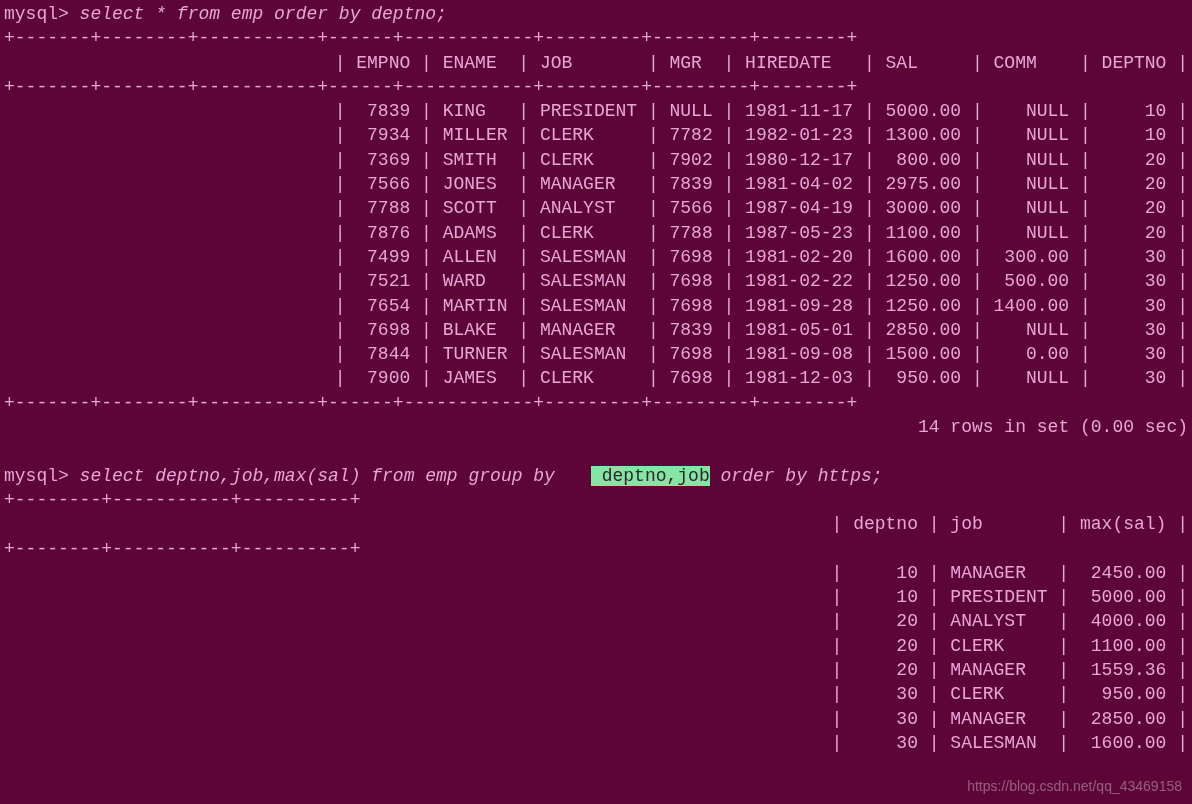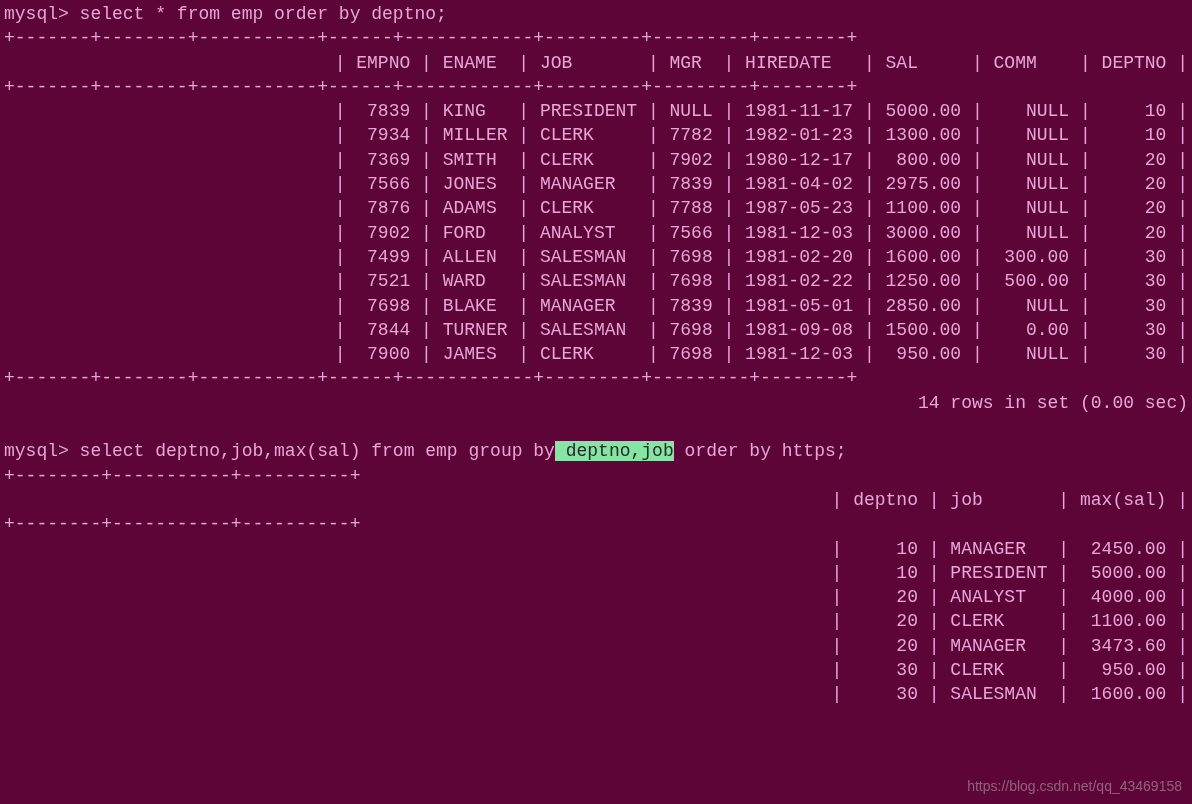--- a/index.html
+++ b/index.html
@@ -16,7 +16,7 @@
     position: relative;
   }
   .prompt { color: #e8a5d8; white-space: pre; }
-  .query { white-space: pre; }
+  .query { white-space: pre; font-style: italic; }
   .sep { color: #e8a5d8; white-space: pre; }
   .row { white-space: pre; text-align: right; }
   .hl {

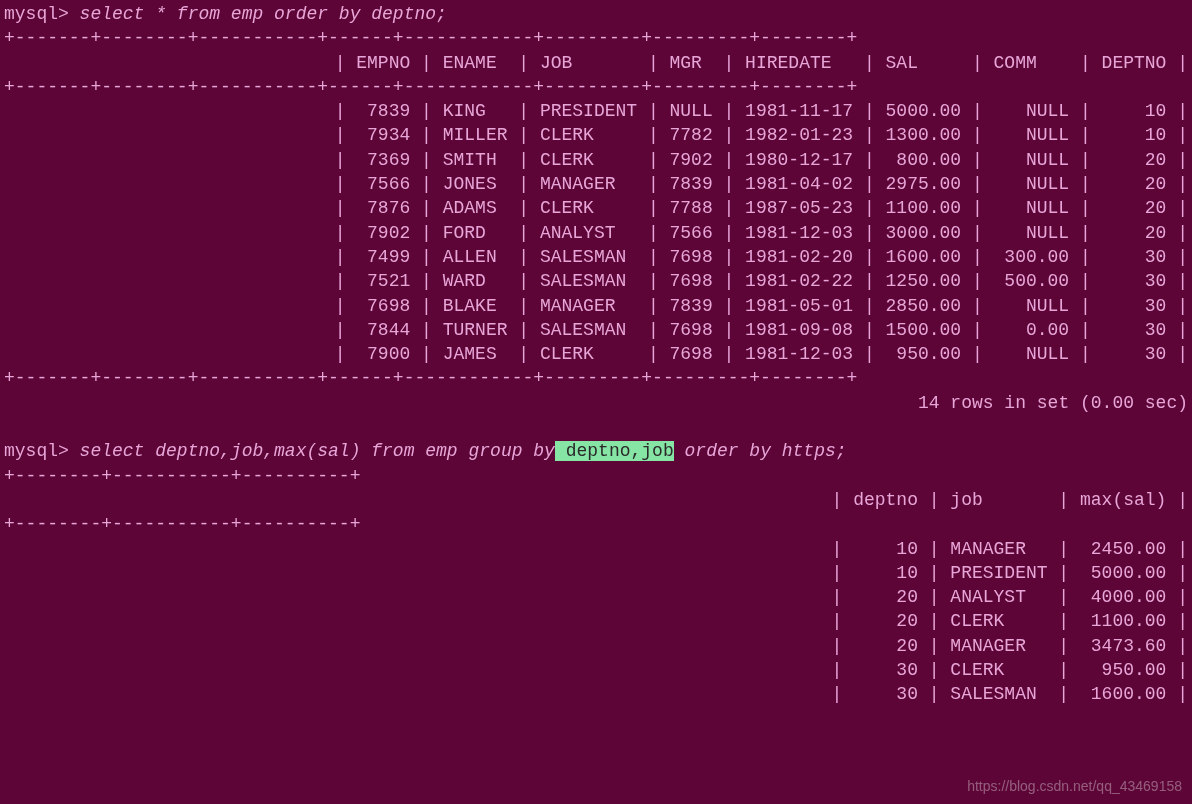--- a/index.html
+++ b/index.html
@@ -49,6 +49,7 @@
       <div class="row">|  7934 | MILLER | CLERK     | 7782 | 1982-01-23 | 1300.00 |    NULL |     10 |</div>
       <div class="row">|  7369 | SMITH  | CLERK     | 7902 | 1980-12-17 |  800.00 |    NULL |     20 |</div>
       <div class="row">|  7566 | JONES  | MANAGER   | 7839 | 1981-04-02 | 2975.00 |    NULL |     20 |</div>
+      <div class="row">|  7788 | SCOTT  | ANALYST   | 7566 | 1987-04-19 | 3000.00 |    NULL |     20 |</div>
       <div class="row">|  7876 | ADAMS  | CLERK     | 7788 | 1987-05-23 | 1100.00 |    NULL |     20 |</div>
       <div class="row">|  7902 | FORD   | ANALYST   | 7566 | 1981-12-03 | 3000.00 |    NULL |     20 |</div>
       <div class="row">|  7499 | ALLEN  | SALESMAN  | 7698 | 1981-02-20 | 1600.00 |  300.00 |     30 |</div>

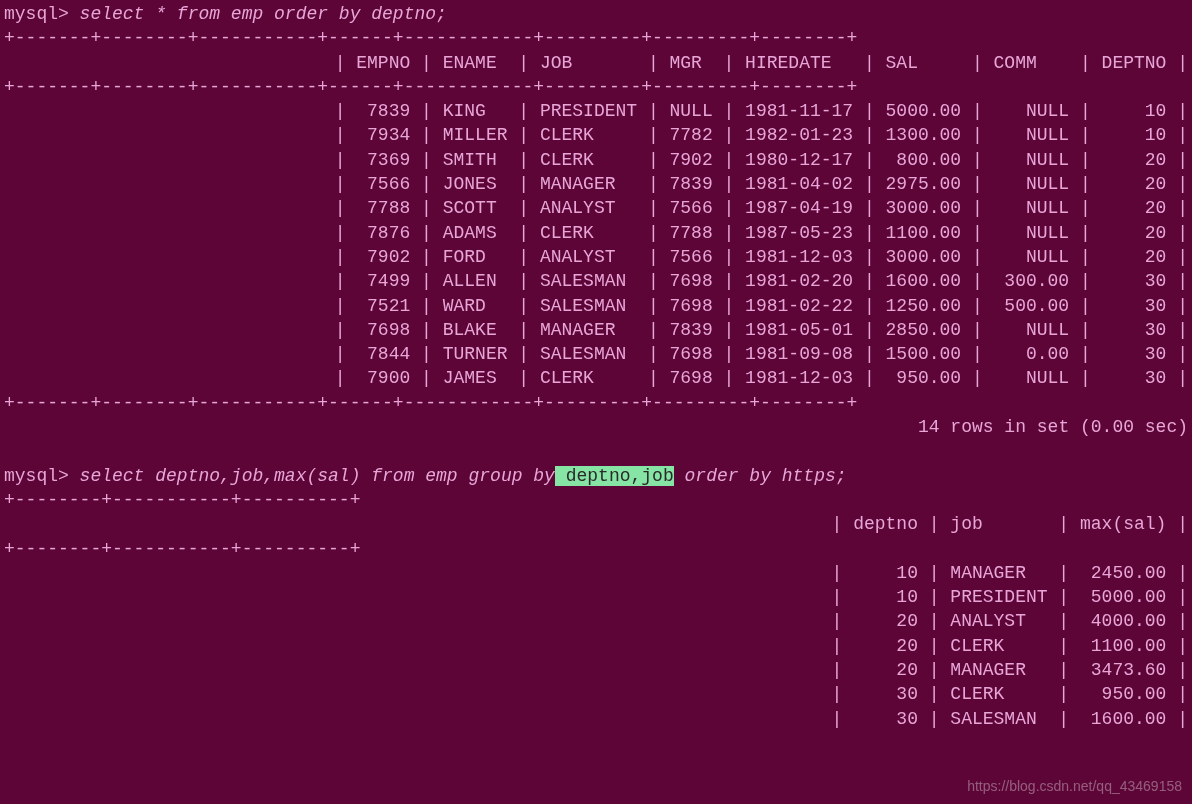--- a/index.html
+++ b/index.html
@@ -51,7 +51,6 @@
       <div class="row">|  7566 | JONES  | MANAGER   | 7839 | 1981-04-02 | 2975.00 |    NULL |     20 |</div>
       <div class="row">|  7788 | SCOTT  | ANALYST   | 7566 | 1987-04-19 | 3000.00 |    NULL |     20 |</div>
       <div class="row">|  7876 | ADAMS  | CLERK     | 7788 | 1987-05-23 | 1100.00 |    NULL |     20 |</div>
-      <div class="row">|  7902 | FORD   | ANALYST   | 7566 | 1981-12-03 | 3000.00 |    NULL |     20 |</div>
       <div class="row">|  7499 | ALLEN  | SALESMAN  | 7698 | 1981-02-20 | 1600.00 |  300.00 |     30 |</div>
       <div class="row">|  7521 | WARD   | SALESMAN  | 7698 | 1981-02-22 | 1250.00 |  500.00 |     30 |</div>
       <div class="row">|  7698 | BLAKE  | MANAGER   | 7839 | 1981-05-01 | 2850.00 |    NULL |     30 |</div>

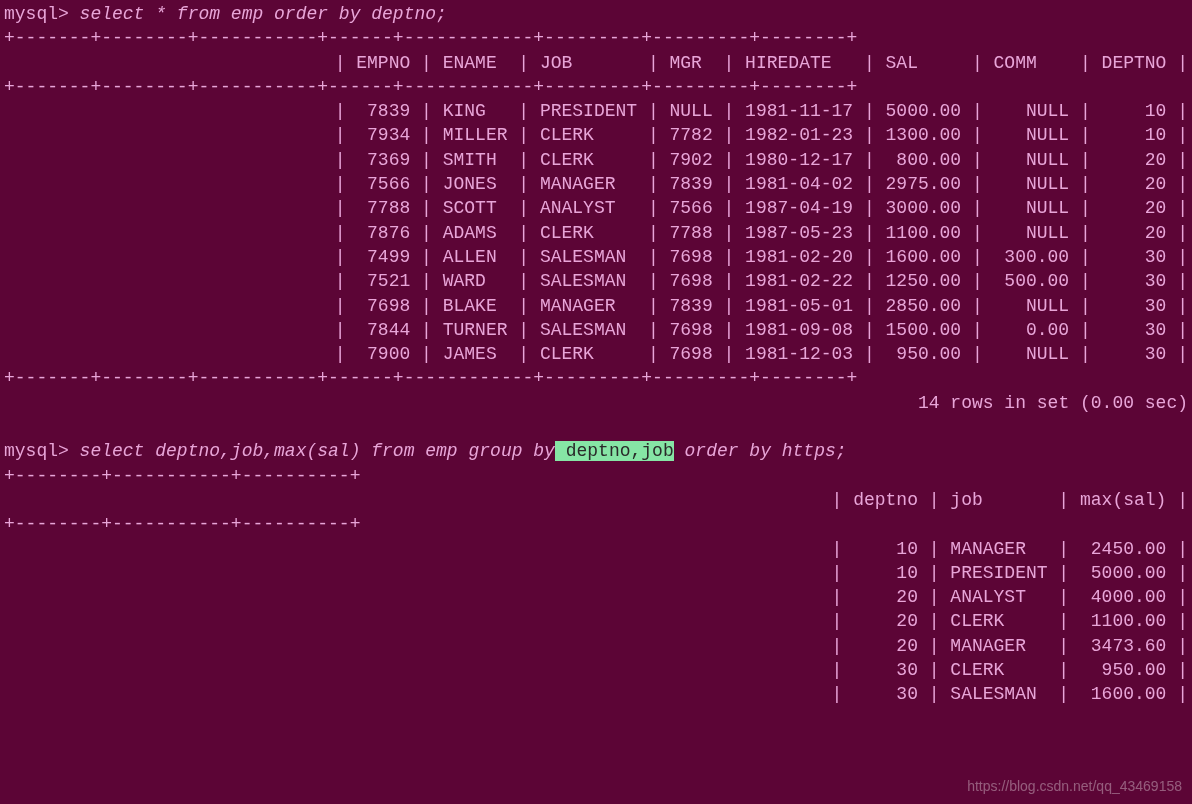--- a/index.html
+++ b/index.html
@@ -53,6 +53,7 @@
       <div class="row">|  7876 | ADAMS  | CLERK     | 7788 | 1987-05-23 | 1100.00 |    NULL |     20 |</div>
       <div class="row">|  7499 | ALLEN  | SALESMAN  | 7698 | 1981-02-20 | 1600.00 |  300.00 |     30 |</div>
       <div class="row">|  7521 | WARD   | SALESMAN  | 7698 | 1981-02-22 | 1250.00 |  500.00 |     30 |</div>
+      <div class="row">|  7654 | MARTIN | SALESMAN  | 7698 | 1981-09-28 | 1250.00 | 1400.00 |     30 |</div>
       <div class="row">|  7698 | BLAKE  | MANAGER   | 7839 | 1981-05-01 | 2850.00 |    NULL |     30 |</div>
       <div class="row">|  7844 | TURNER | SALESMAN  | 7698 | 1981-09-08 | 1500.00 |    0.00 |     30 |</div>
       <div class="row">|  7900 | JAMES  | CLERK     | 7698 | 1981-12-03 |  950.00 |    NULL |     30 |</div>

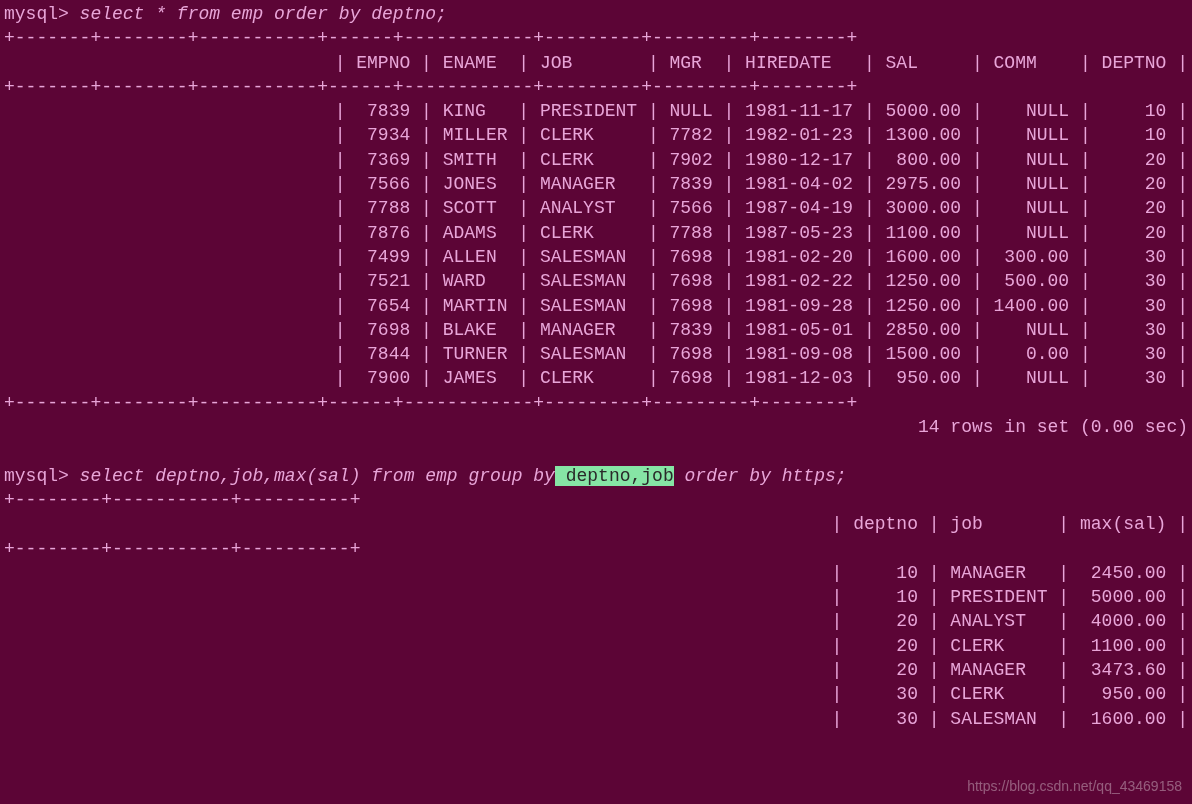--- a/index.html
+++ b/index.html
@@ -22,6 +22,7 @@
   .hl {
     background: #86e5a5;
     color: #2a2a2a;
+    margin-left: 36px;
   }
   .watermark {
     position: absolute;

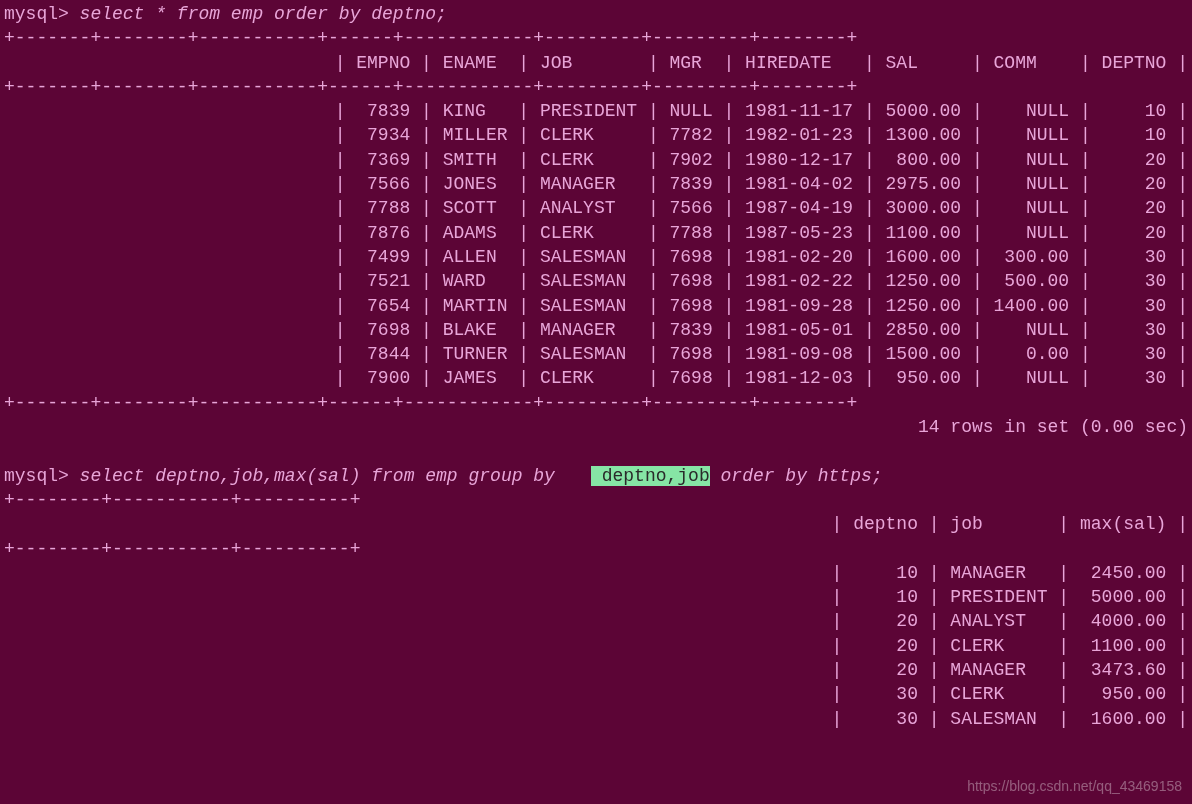--- a/index.html
+++ b/index.html
@@ -76,7 +76,7 @@
       <div class="row">|     10 | PRESIDENT |  5000.00 |</div>
       <div class="row">|     20 | ANALYST   |  4000.00 |</div>
       <div class="row">|     20 | CLERK     |  1100.00 |</div>
-      <div class="row">|     20 | MANAGER   |  3473.60 |</div>
+      <div class="row">|     20 | MANAGER   |  1559.36 |</div>
       <div class="row">|     30 | CLERK     |   950.00 |</div>
       <div class="row">|     30 | SALESMAN  |  1600.00 |</div>
     </div>

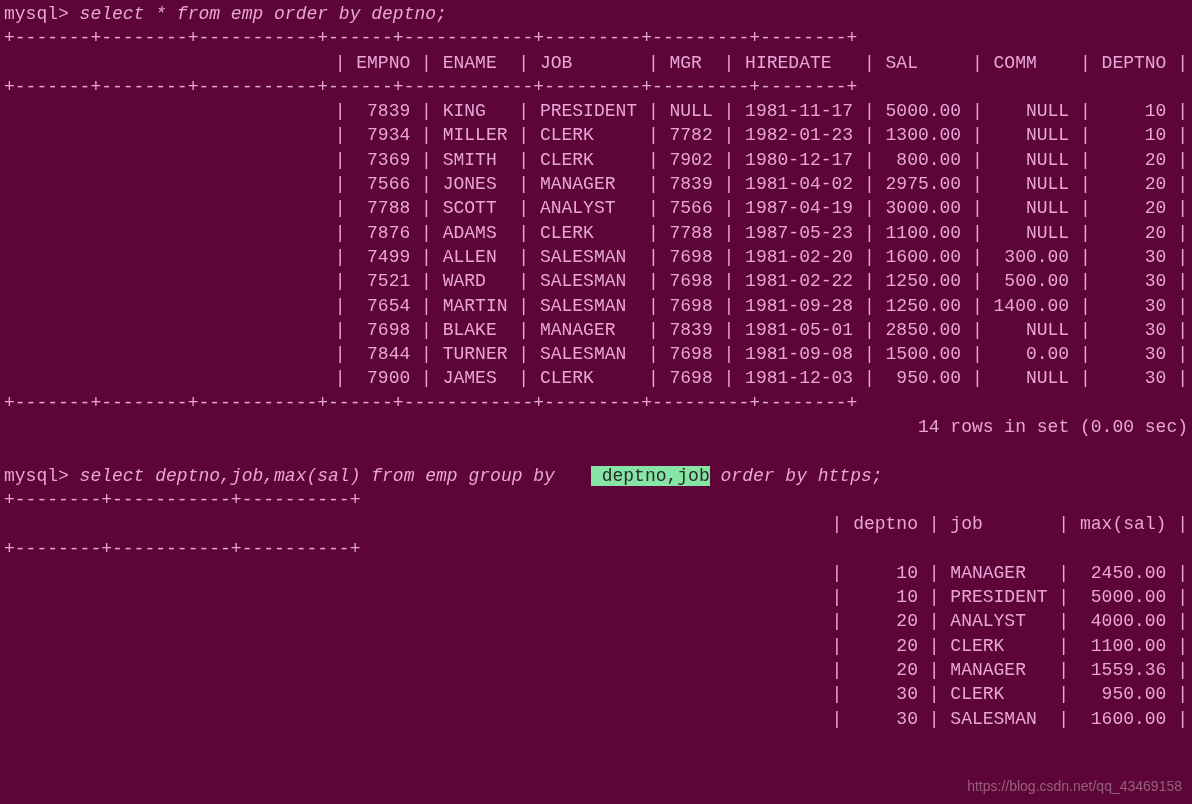--- a/index.html
+++ b/index.html
@@ -78,6 +78,7 @@
       <div class="row">|     20 | CLERK     |  1100.00 |</div>
       <div class="row">|     20 | MANAGER   |  1559.36 |</div>
       <div class="row">|     30 | CLERK     |   950.00 |</div>
+      <div class="row">|     30 | MANAGER   |  2850.00 |</div>
       <div class="row">|     30 | SALESMAN  |  1600.00 |</div>
     </div>
 

